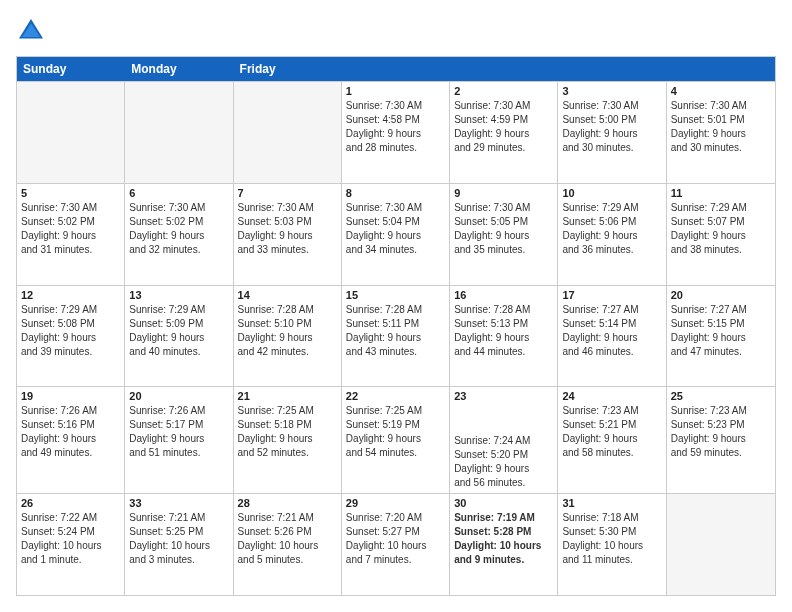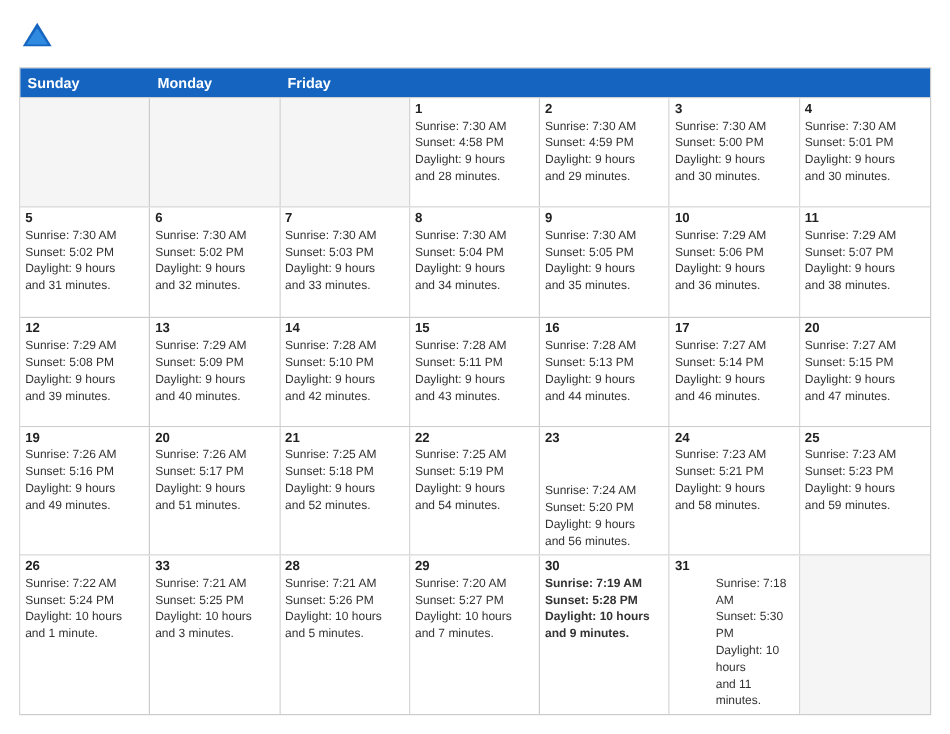--- a/index.html
+++ b/index.html
@@ -364,7 +364,7 @@
           </div>
           <div class="cal-cell">
             <div class="day-num">31</div>
-            <div class="cell-text" style="white-space: pre-line; margin-left: 34px;">Sunrise: 7:18 AM
+            <div class="cell-text" style="white-space: pre-line;">Sunrise: 7:18 AM
 Sunset: 5:30 PM
 Daylight: 10 hours
 and 11 minutes.</div>

